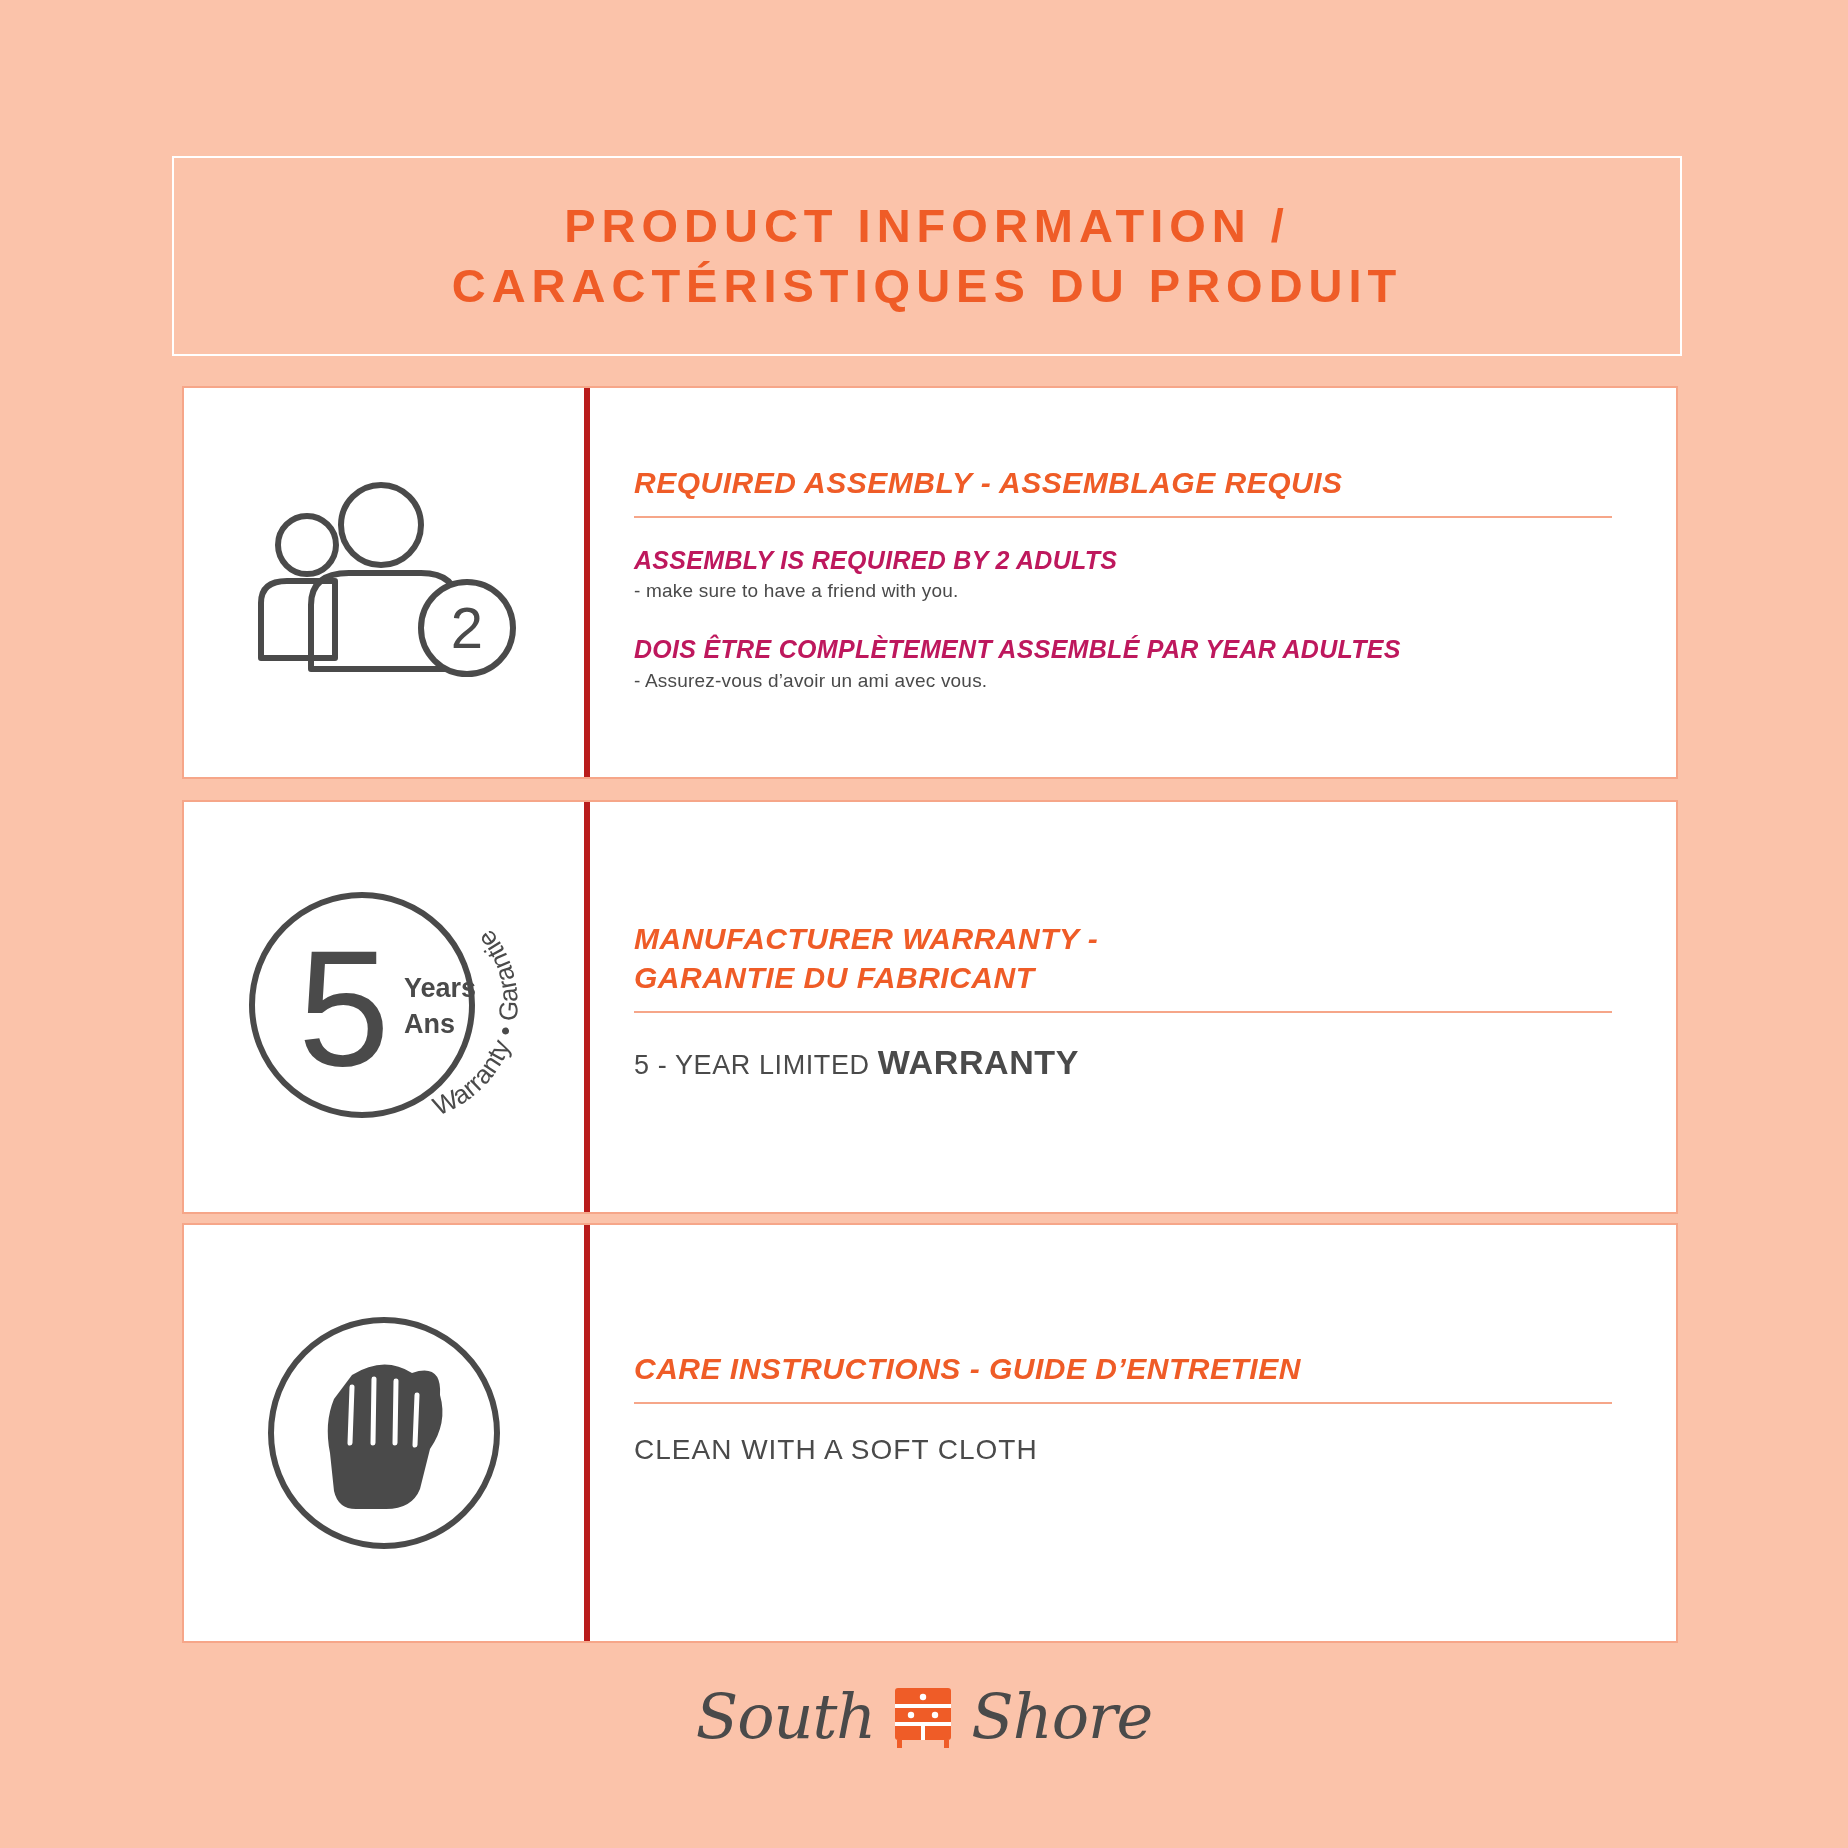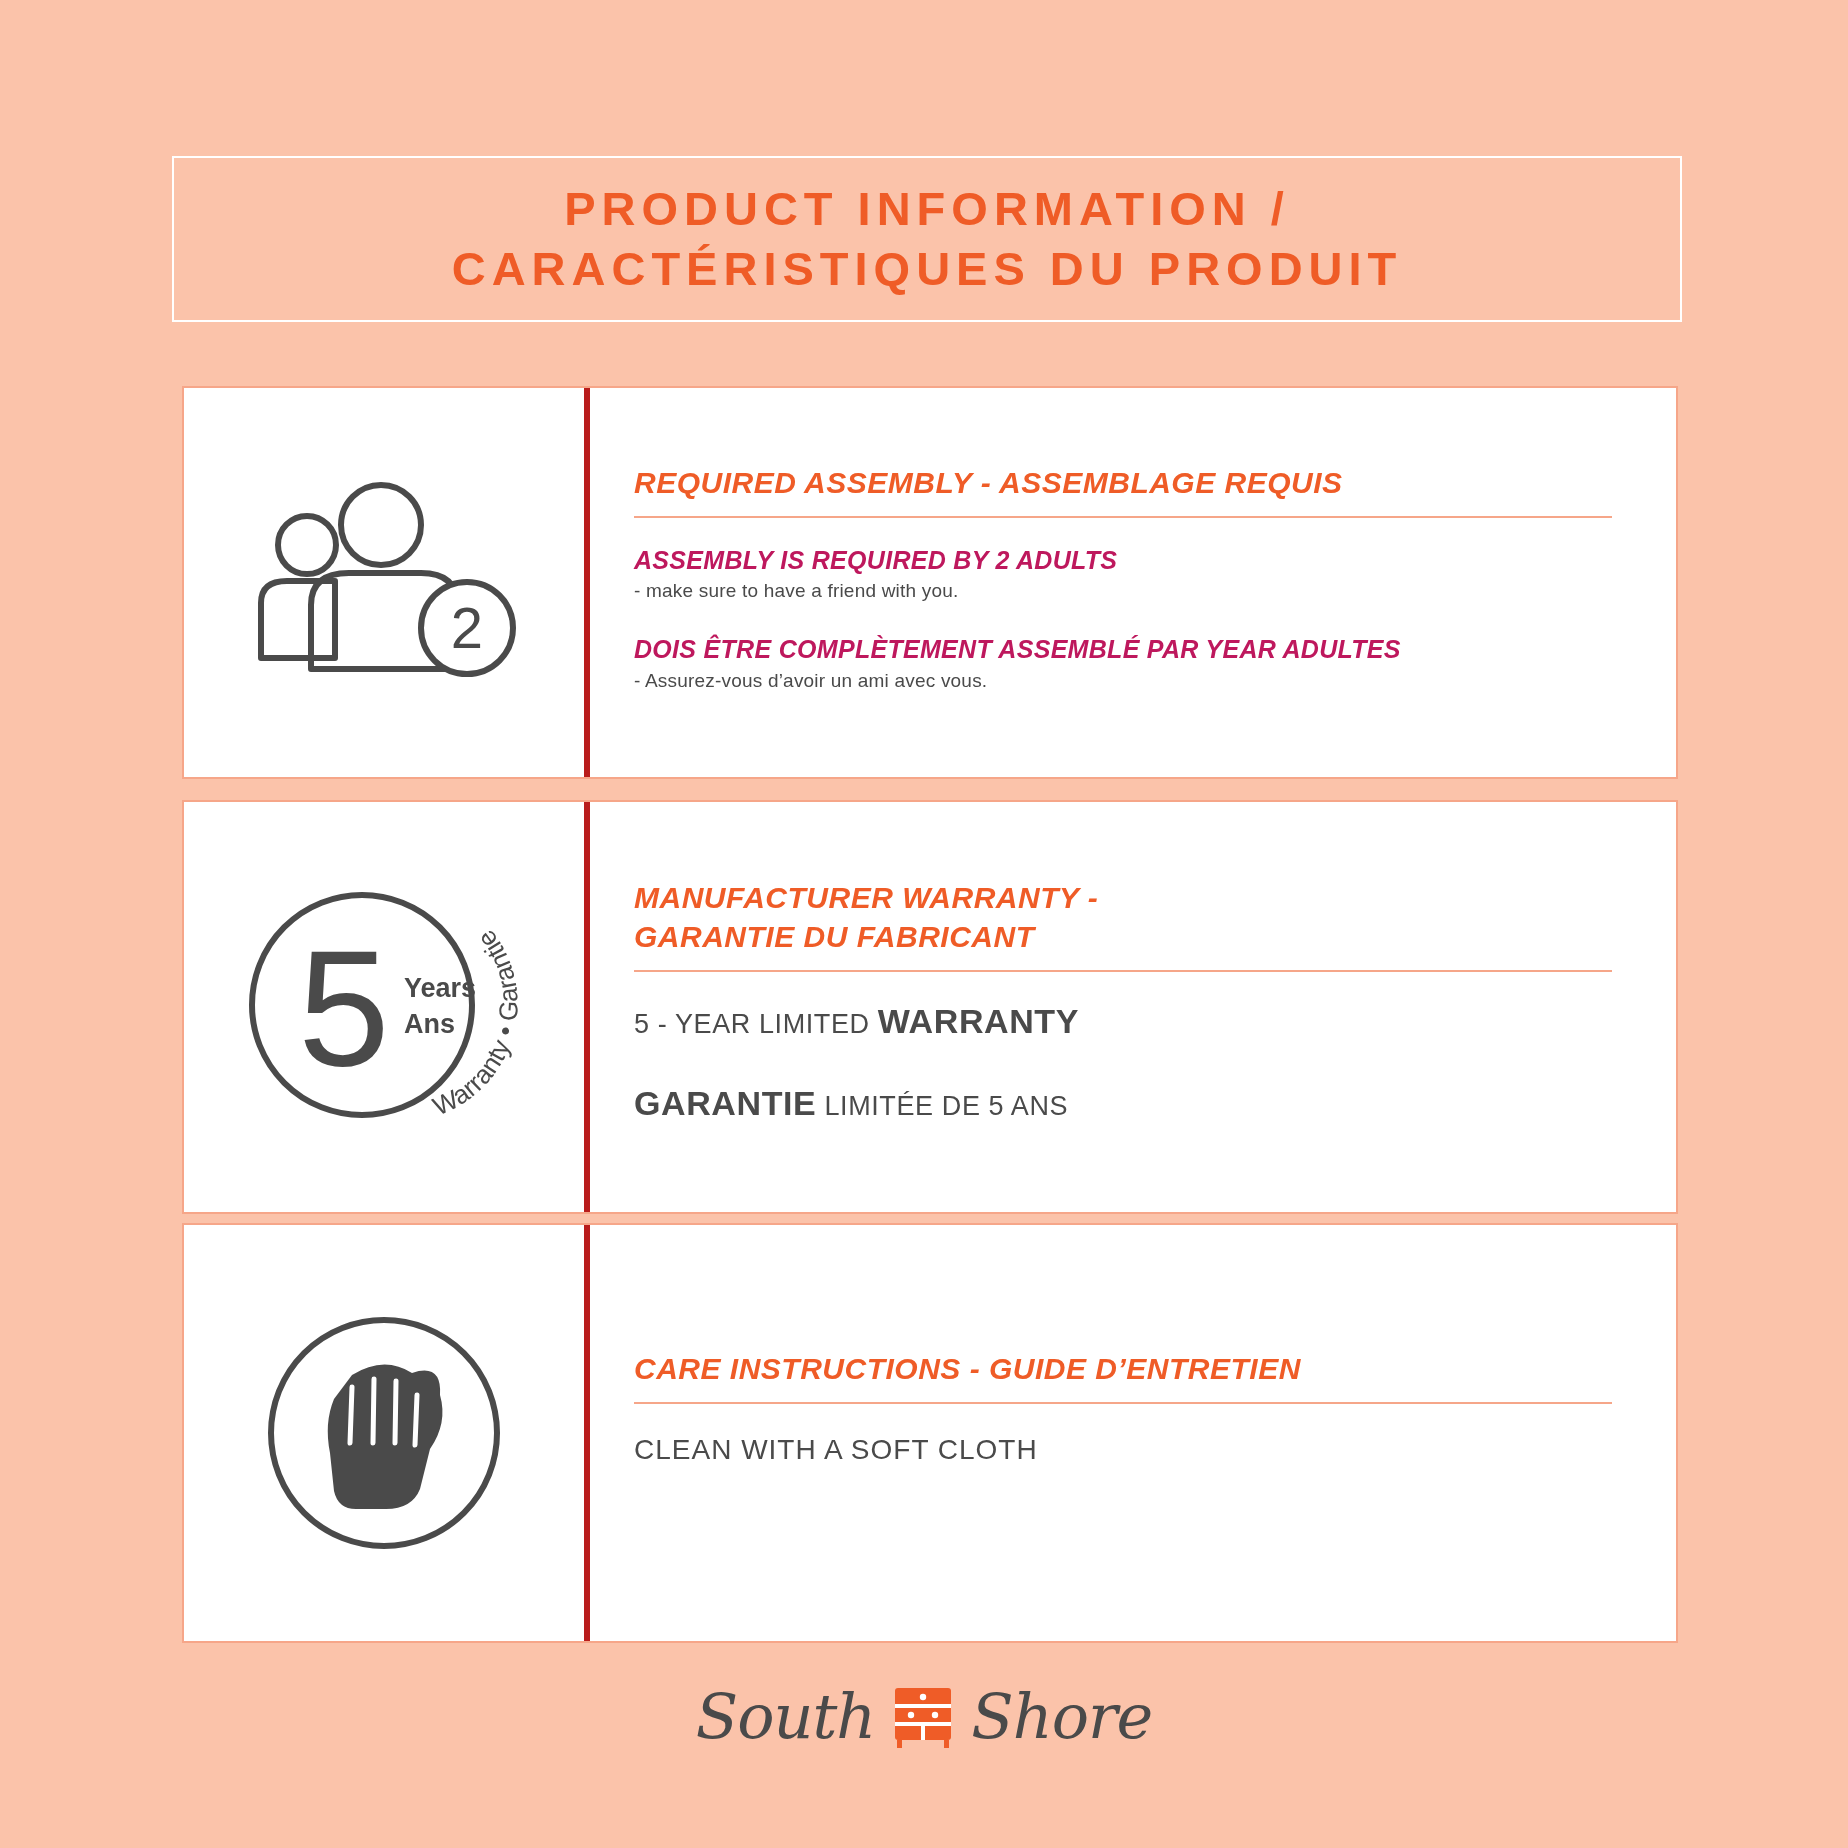--- a/index.html
+++ b/index.html
@@ -26,7 +26,7 @@
     left: 172px;
     top: 156px;
     width: 1510px;
-    height: 166px;
+    height: 200px;
     border: 2px solid #ffffff;
     box-sizing: border-box;
     display: flex;

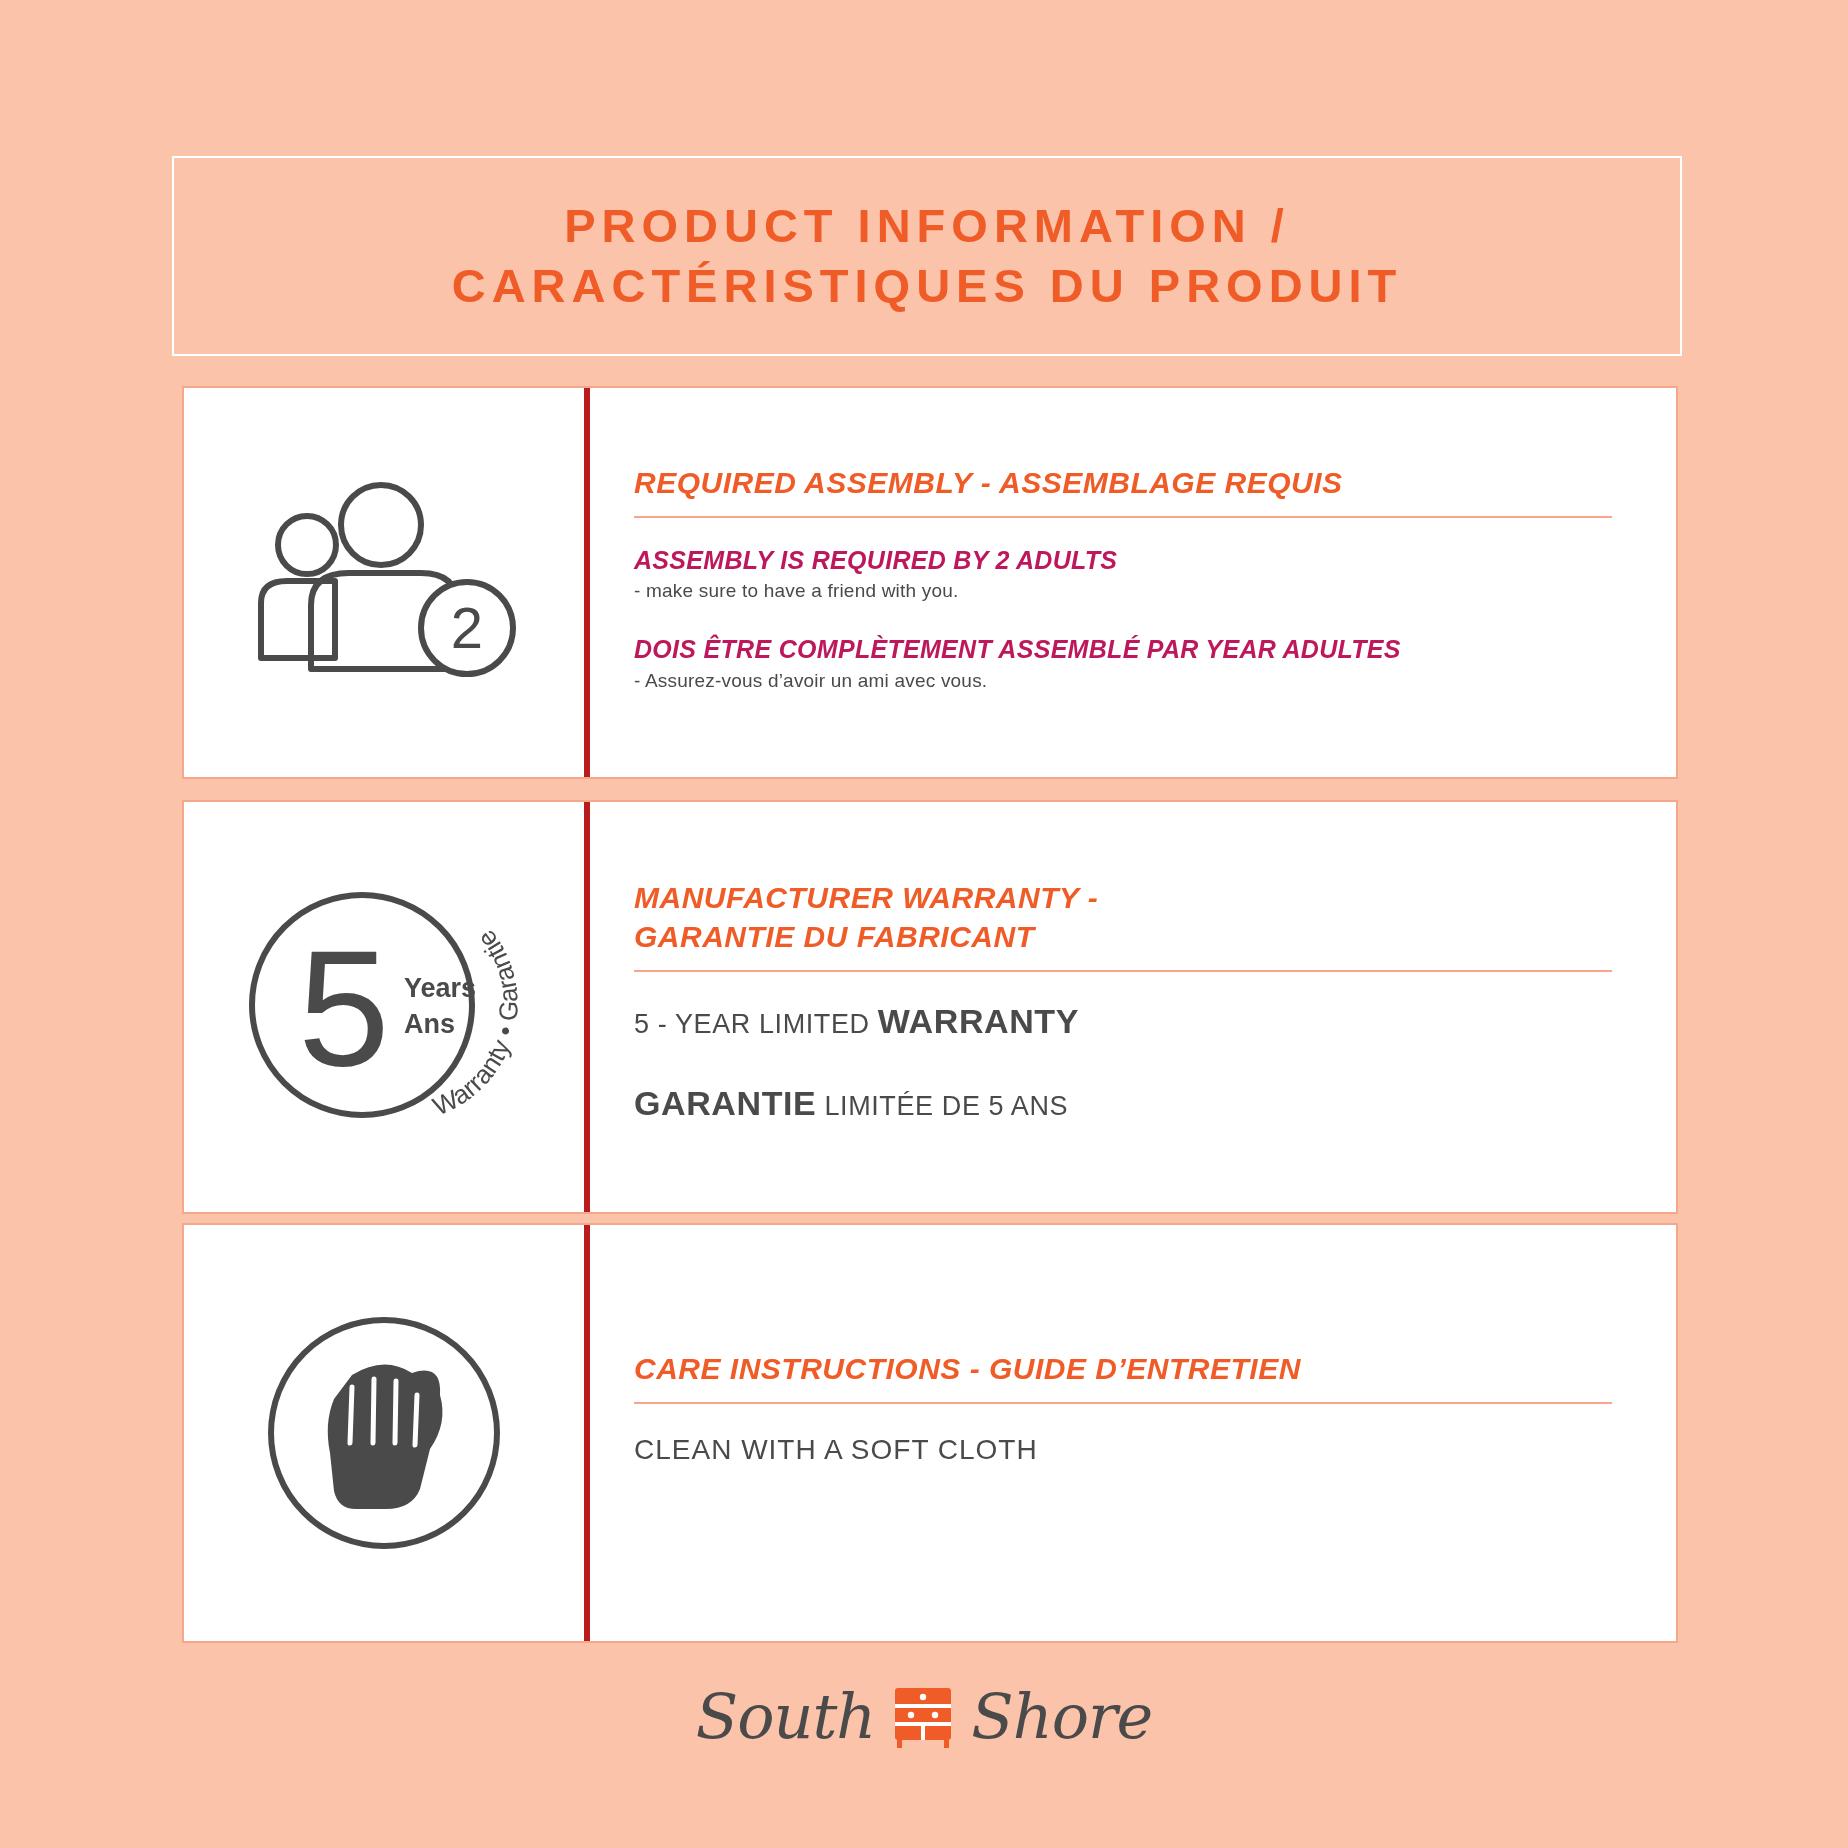--- a/index.html
+++ b/index.html
@@ -215,9 +215,6 @@
       <div class="warranty-line">
         <span class="reg">5 - YEAR LIMITED </span><span class="big">WARRANTY</span>
       </div>
-      <div class="warranty-line">
-        <span class="big">GARANTIE</span><span class="reg"> LIMITÉE DE 5 ANS</span>
-      </div>
     </div>
   </div>
 

